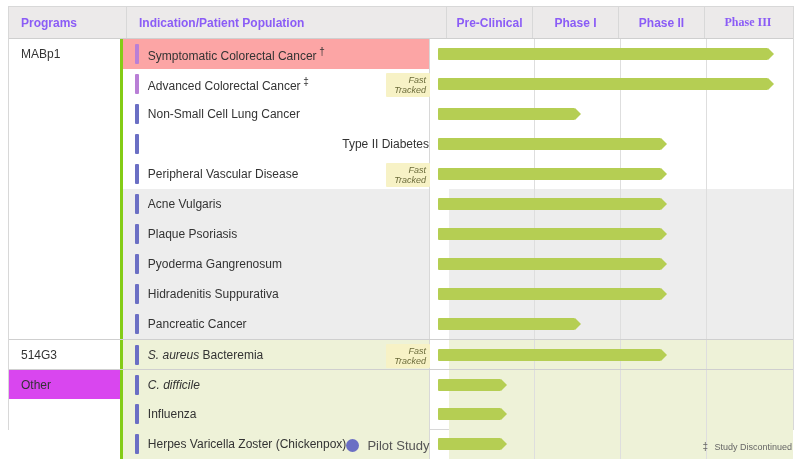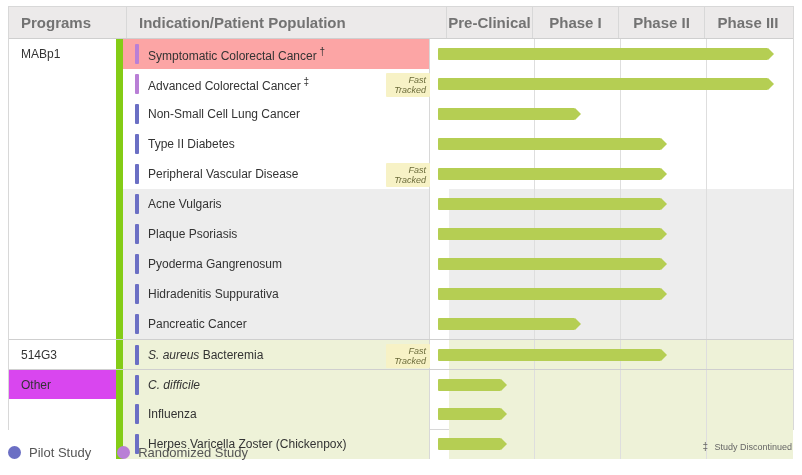--- a/index.html
+++ b/index.html
@@ -26,7 +26,7 @@
     box-sizing:border-box;
   }
   .hdr .cell{
-    font-size:15px;color:#737373;font-weight:bold;
+    font-size:12px;color:#8b5cf6;font-weight:bold;
     display:flex;align-items:center;
     box-sizing:border-box;
     border-right:1px solid #d8d8d8;

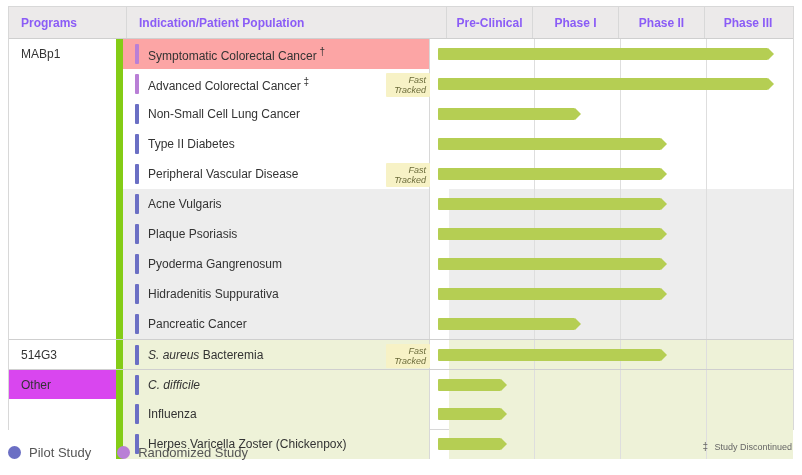--- a/index.html
+++ b/index.html
@@ -34,7 +34,7 @@
   .c-prog{width:118px;padding-left:12px;}
   .c-ind{width:320px;padding-left:12px;}
   .c-ph{width:86px;justify-content:center;border-right:1px solid #d8d8d8;}
-  .c-ph.last{border-right:none;}
+  .c-ph.last{border-right:none;font-family:Liberation Serif, serif;}
 
   
   .body{position:relative;height:390px;}

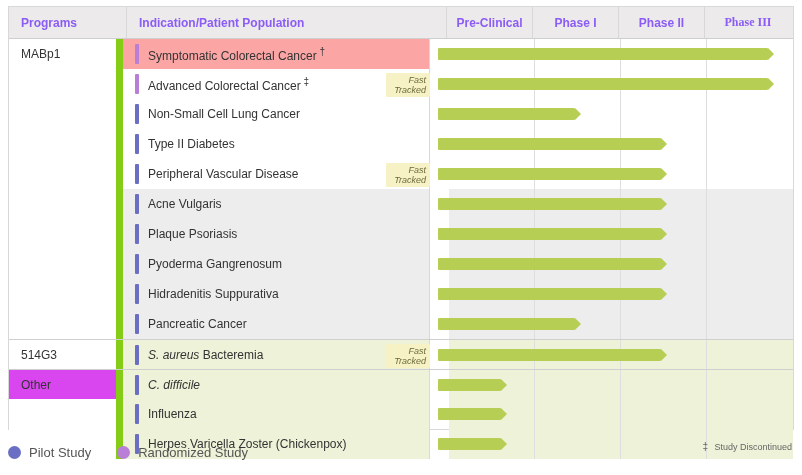--- a/index.html
+++ b/index.html
@@ -46,7 +46,7 @@
   .row .prog{
     width:118px;box-sizing:border-box;padding-left:12px;
     display:flex;align-items:center;font-size:12px;color:#333;
-    border-right:7px solid #84cc16;
+    border-right:3px solid #84cc16;
   }
   .row .ind{
     width:320px;box-sizing:border-box;

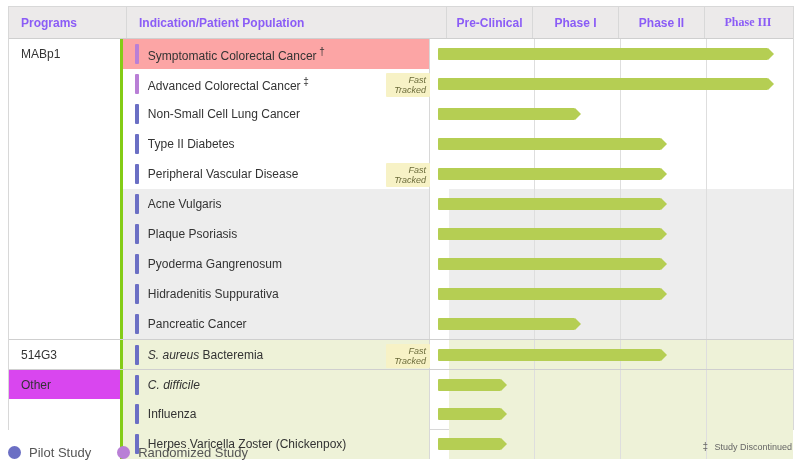--- a/index.html
+++ b/index.html
@@ -169,7 +169,7 @@
         </div>
         <div class="row">
           <div class="prog" style="background: rgb(255, 255, 255);"></div>
-          <div class="ind" style="background: rgb(255, 255, 255);">
+          <div class="ind" style="background: rgb(255, 255, 255); justify-content: space-between;">
             <span class="dot-bar" style="background: rgb(107, 111, 196);"></span>
             <span class="ind-label">Type II Diabetes</span>
           </div>

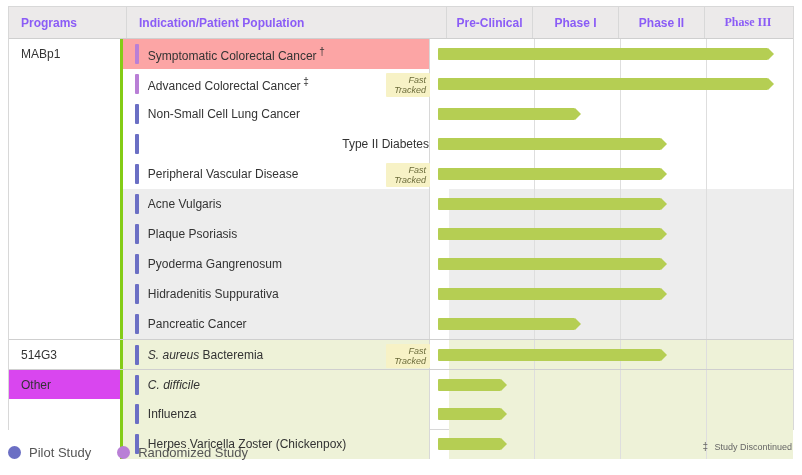--- a/index.html
+++ b/index.html
@@ -91,7 +91,7 @@
   
   .legend{
     position:absolute;left:8px;top:438px;width:786px;height:28px;
-    display:flex;align-items:center;
+    display:flex;align-items:center;flex-direction:column;
   }
   .lg-item{display:flex;align-items:center;margin-right:26px;}
   .lg-dot{width:13px;height:13px;border-radius:50%;margin-right:8px;}

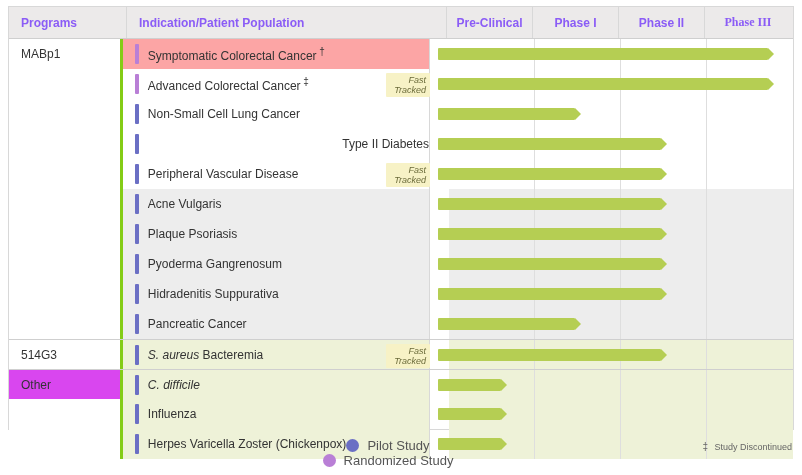--- a/index.html
+++ b/index.html
@@ -338,10 +338,6 @@
       <span class="lg-dot" style="background:#6b6fc4"></span>
       <span class="lg-label">Pilot Study</span>
     </div>
-    <div class="lg-item">
-      <span class="lg-dot" style="background:#b97fd6"></span>
-      <span class="lg-label">Randomized Study</span>
-    </div>
   </div>
 
   <div class="notes">

